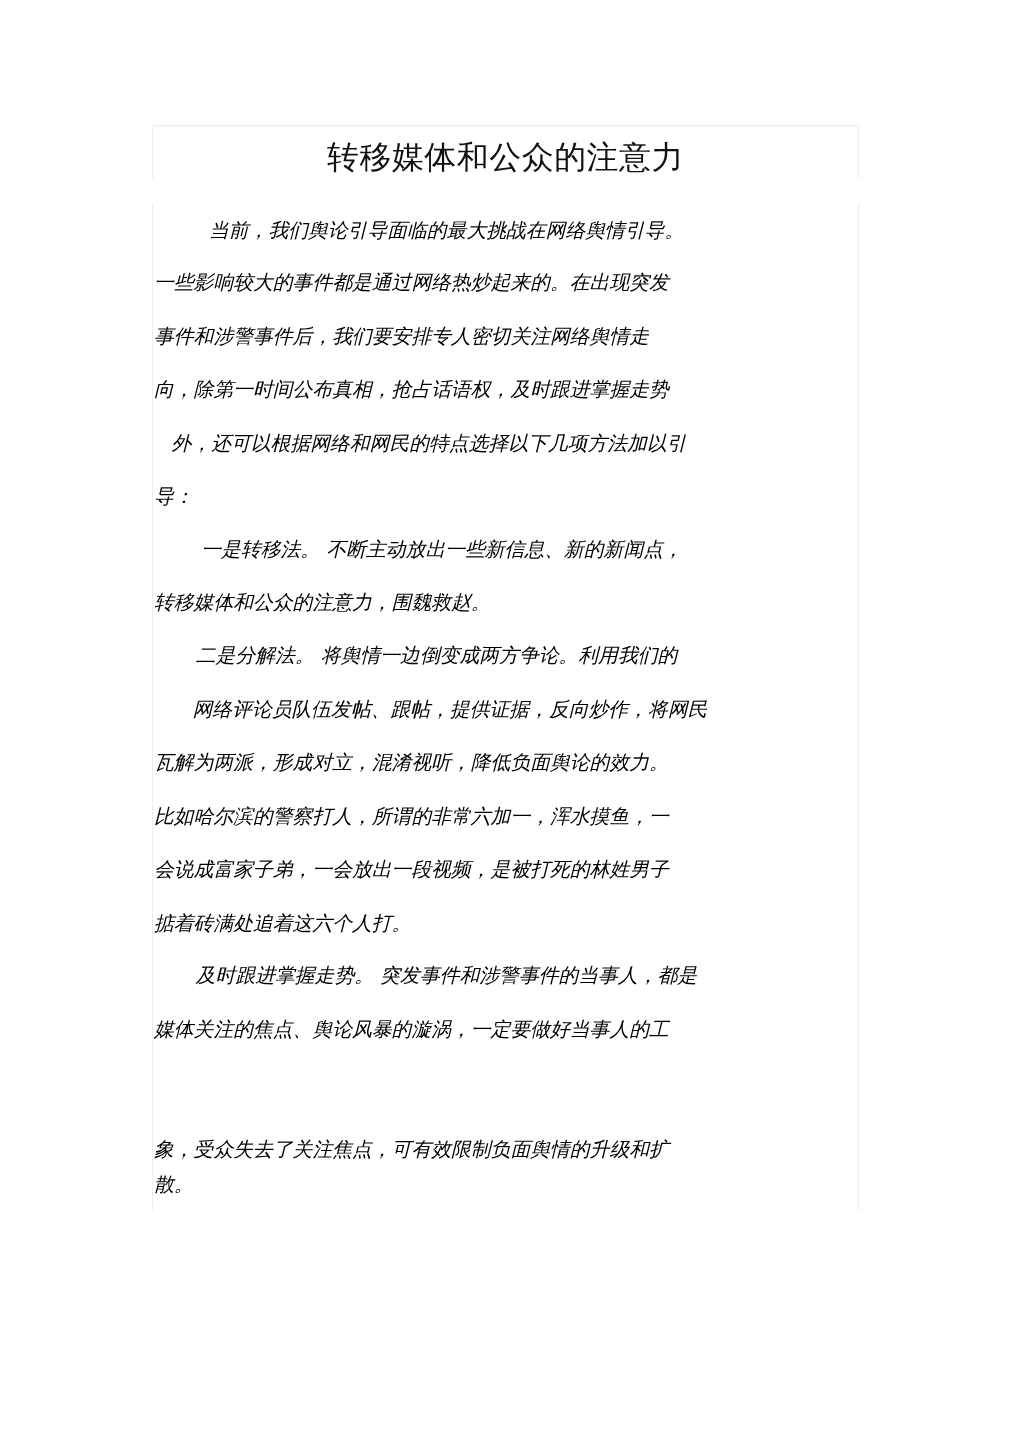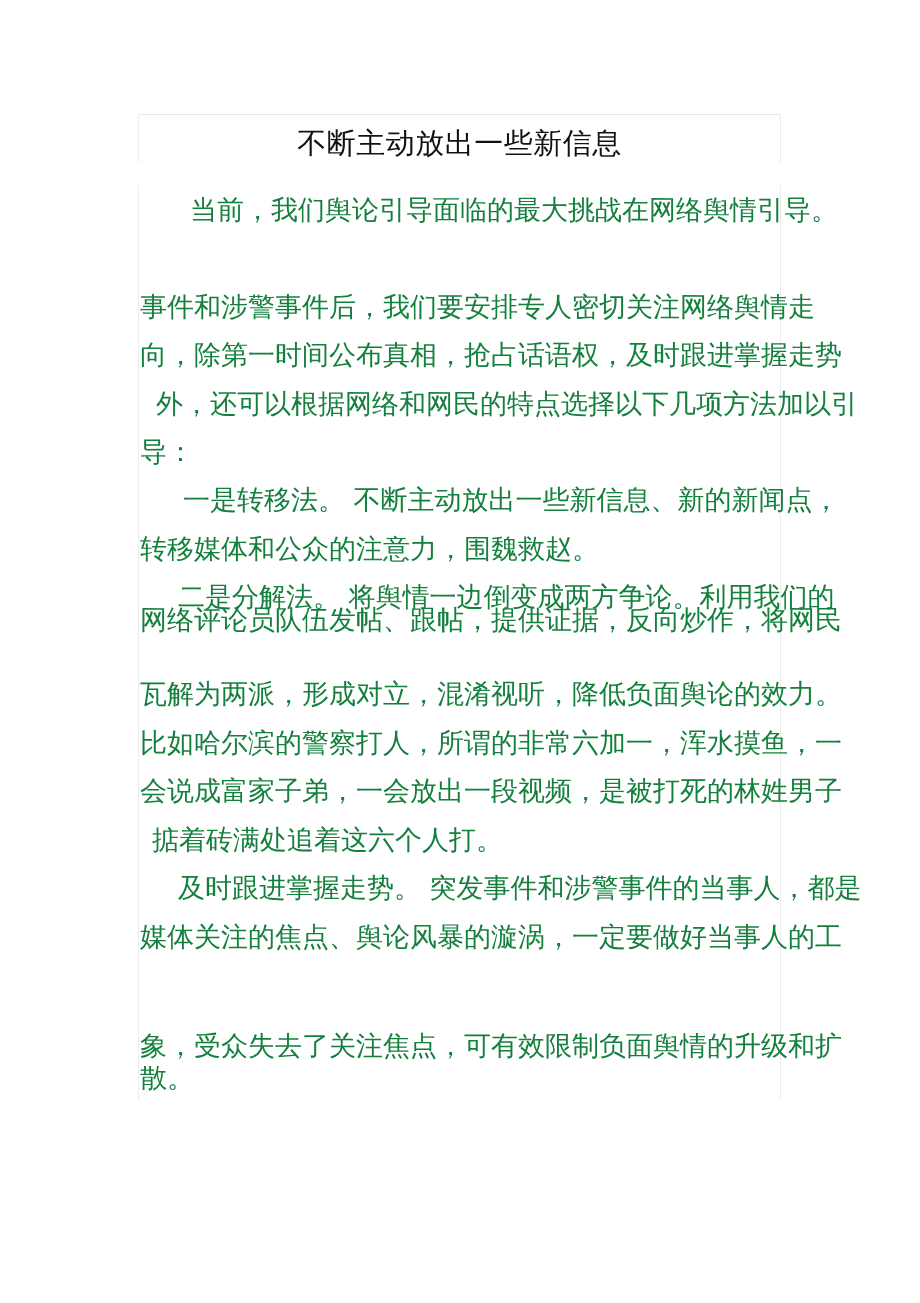--- a/index.html
+++ b/index.html
@@ -60,7 +60,7 @@
 <body>
 
 <div class="title-box">
-  <div class="title">不断主动放出一些新信息</div>
+  <div class="title">转移媒体和公众的注意力</div>
 </div>
 
 <div class="body-box">

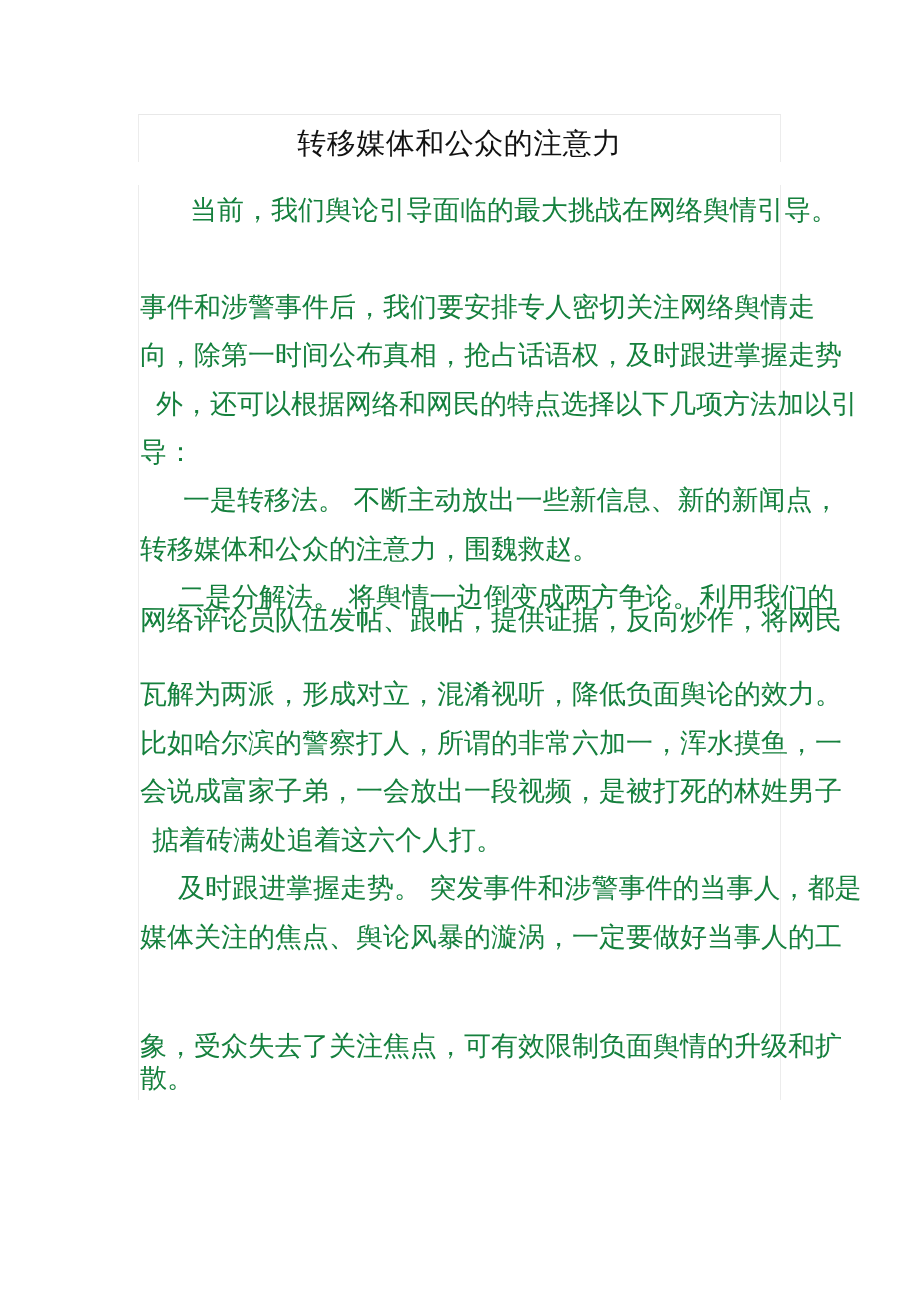--- a/index.html
+++ b/index.html
@@ -50,10 +50,11 @@
     .line {
       position: absolute;
       left: 1px;
-      font-size: 27px;
+      font-size: 18px;
       line-height: 30px;
       white-space: nowrap;
-      color: #15803d;
+      color: #000000;
+      font-style: italic;
     }
   </style>
 </head>

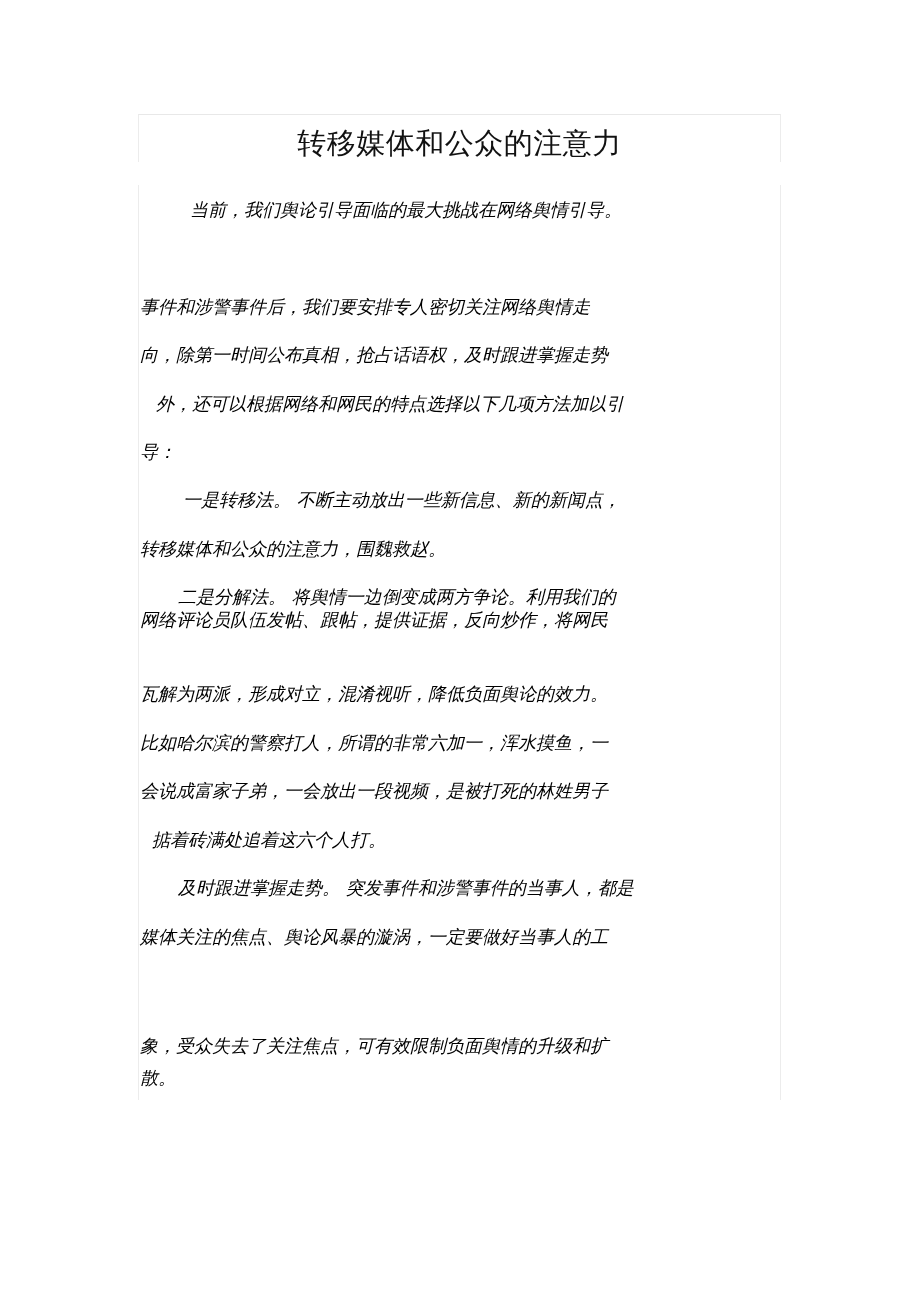--- a/index.html
+++ b/index.html
@@ -66,6 +66,7 @@
 
 <div class="body-box">
   <div class="line" style="top: 10px; padding-left: 50px;">当前，我们舆论引导面临的最大挑战在网络舆情引导。</div>
+  <div class="line" style="top: 58px; padding-left: 0px;">一些影响较大的事件都是通过网络热炒起来的。在出现突发</div>
   <div class="line" style="top: 155px; padding-left: 0px;">向，除第一时间公布真相，抢占话语权，及时跟进掌握走势</div>
   <div class="line" style="top: 107px; padding-left: 0px;">事件和涉警事件后，我们要安排专人密切关注网络舆情走</div>
   <div class="line" style="top: 204px; padding-left: 16px;">外，还可以根据网络和网民的特点选择以下几项方法加以引</div>

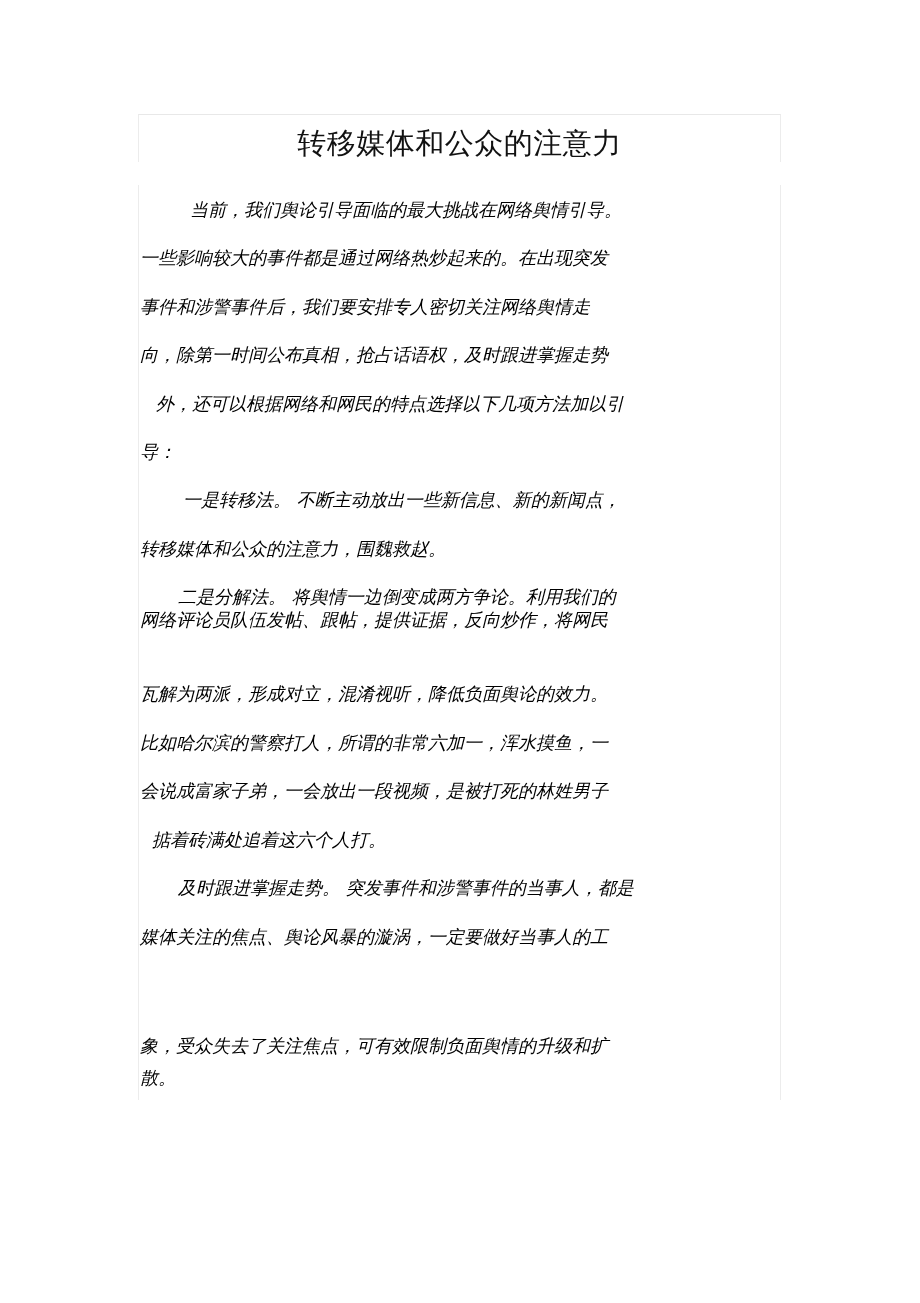--- a/index.html
+++ b/index.html
@@ -74,7 +74,7 @@
   <div class="line" style="top: 300px; padding-left: 43px;">一是转移法。  不断主动放出一些新信息、新的新闻点，</div>
   <div class="line" style="top: 349px; padding-left: 0px;">转移媒体和公众的注意力，围魏救赵。</div>
   <div class="line" style="top: 397px; padding-left: 38px;">二是分解法。  将舆情一边倒变成两方争论。利用我们的</div>
-  <div class="line" style="top: 420px; padding-left: 0px;">网络评论员队伍发帖、跟帖，提供证据，反向炒作，将网民</div>
+  <div class="line" style="top: 446px; padding-left: 0px; margin-left: 35px;">网络评论员队伍发帖、跟帖，提供证据，反向炒作，将网民</div>
   <div class="line" style="top: 494px; padding-left: 0px;">瓦解为两派，形成对立，混淆视听，降低负面舆论的效力。</div>
   <div class="line" style="top: 543px; padding-left: 0px;">比如哈尔滨的警察打人，所谓的非常六加一，浑水摸鱼，一</div>
   <div class="line" style="top: 591px; padding-left: 0px;">会说成富家子弟，一会放出一段视频，是被打死的林姓男子</div>

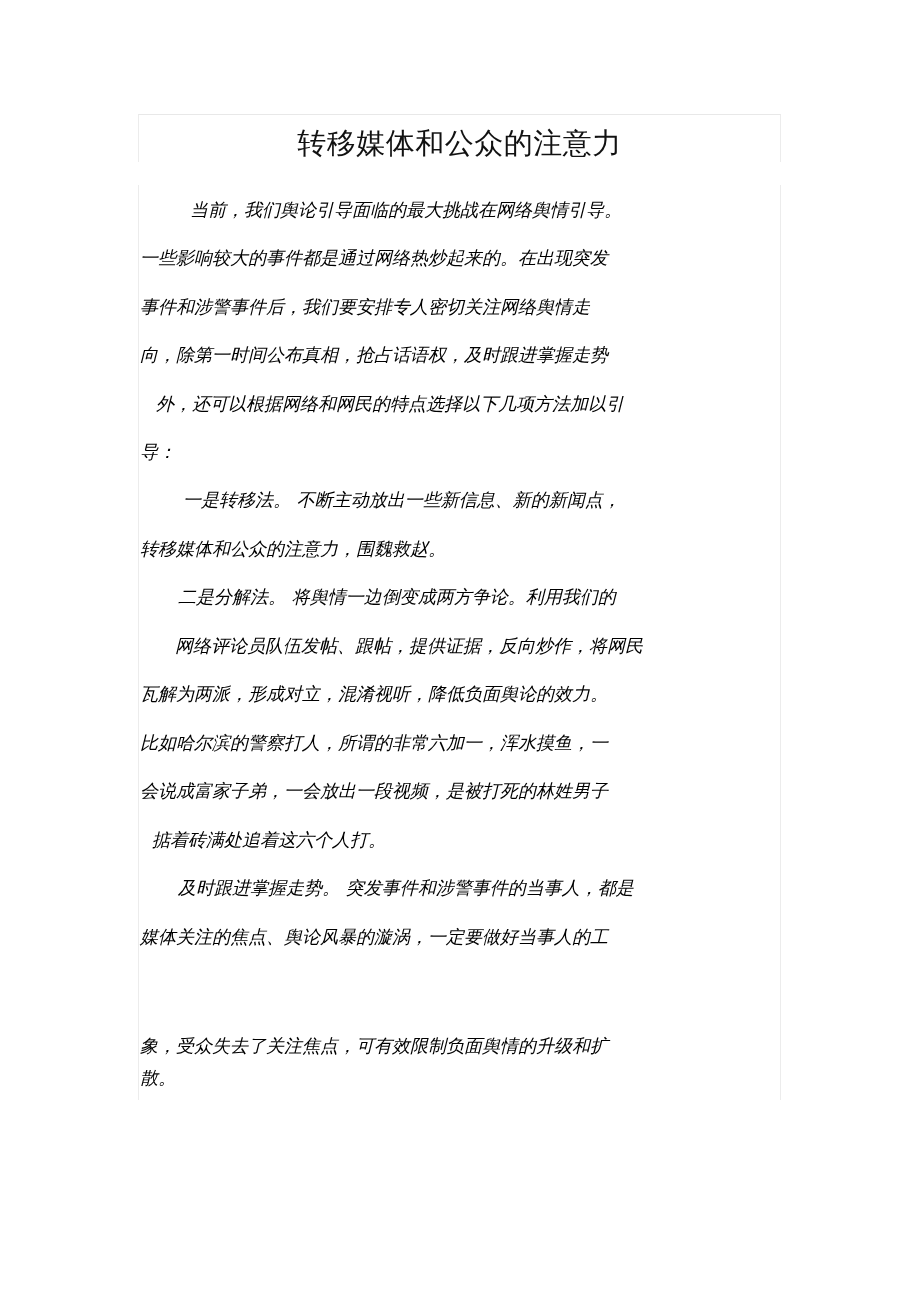--- a/index.html
+++ b/index.html
@@ -78,7 +78,7 @@
   <div class="line" style="top: 494px; padding-left: 0px;">瓦解为两派，形成对立，混淆视听，降低负面舆论的效力。</div>
   <div class="line" style="top: 543px; padding-left: 0px;">比如哈尔滨的警察打人，所谓的非常六加一，浑水摸鱼，一</div>
   <div class="line" style="top: 591px; padding-left: 0px;">会说成富家子弟，一会放出一段视频，是被打死的林姓男子</div>
-  <div class="line" style="top: 640px; padding-left: 0px; margin-left: 12px;">掂着砖满处追着这六个人打。</div>
+  <div class="line" style="top: 640px; padding-left: 0px;">掂着砖满处追着这六个人打。</div>
   <div class="line" style="top: 688px; padding-left: 38px;">及时跟进掌握走势。   突发事件和涉警事件的当事人，都是</div>
   <div class="line" style="top: 737px; padding-left: 0px;">媒体关注的焦点、舆论风暴的漩涡，一定要做好当事人的工</div>
   <div class="line" style="top: 834px; padding-left: 0px; margin-top: 12px;">象，受众失去了关注焦点，可有效限制负面舆情的升级和扩</div>

